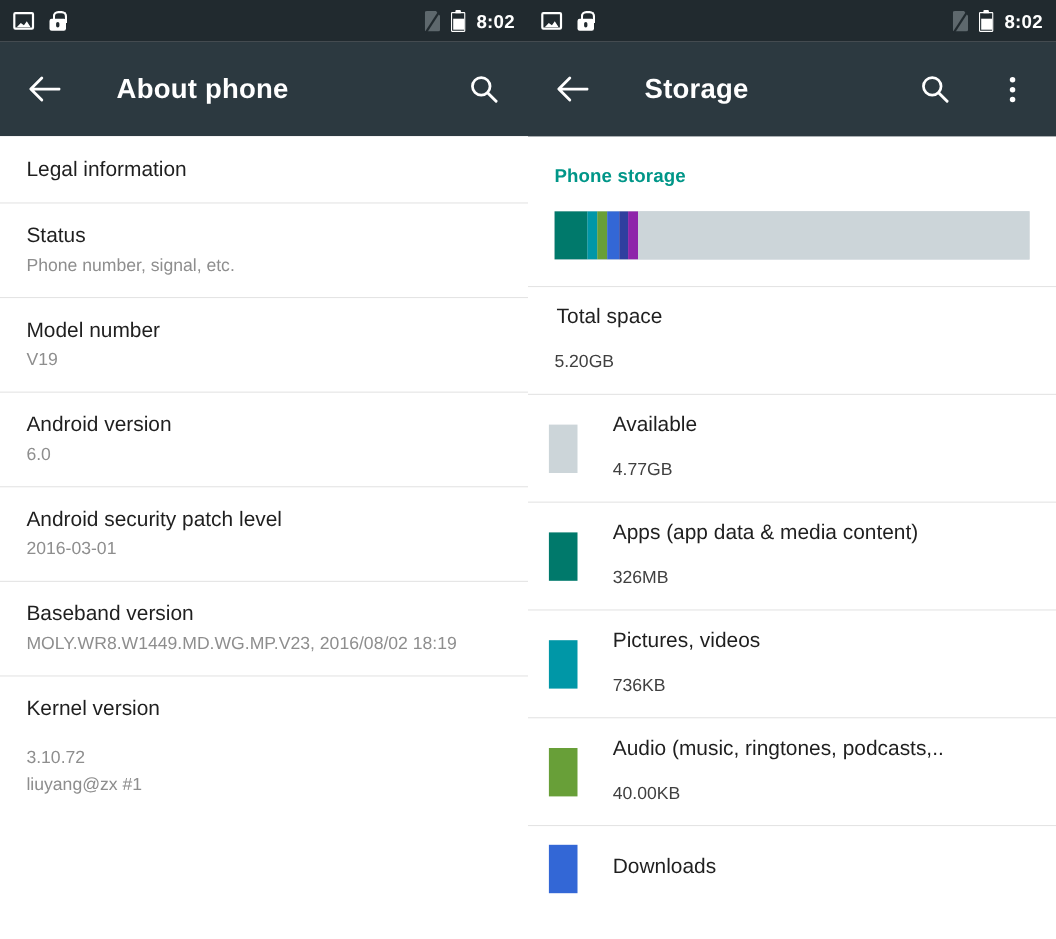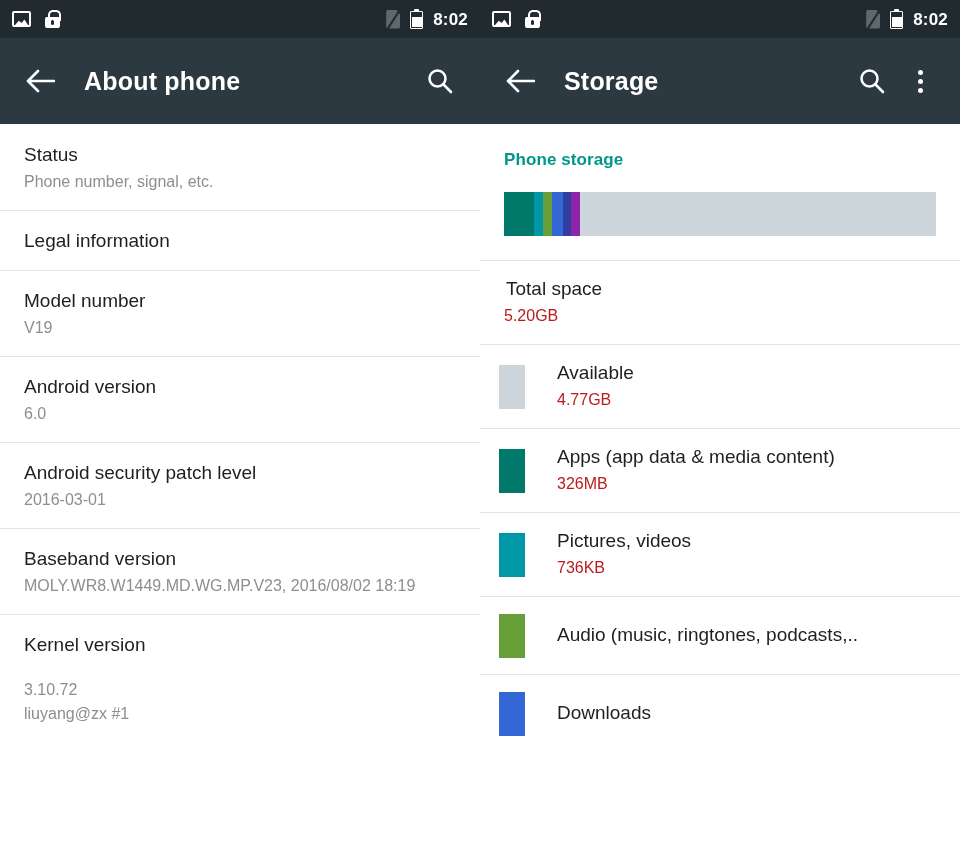--- a/index.html
+++ b/index.html
@@ -61,7 +61,7 @@
   
   .actionbar {
     height: 86px; background: #2c3940; display: flex; align-items: center;
-    padding: 12px 16px; color: #ffffff;
+    padding: 12px 16px; color: #ffffff; gap: 22px;
   }
   .ab-back {
     width: 48px; height: 48px; position: relative; flex: 0 0 auto; cursor: pointer;

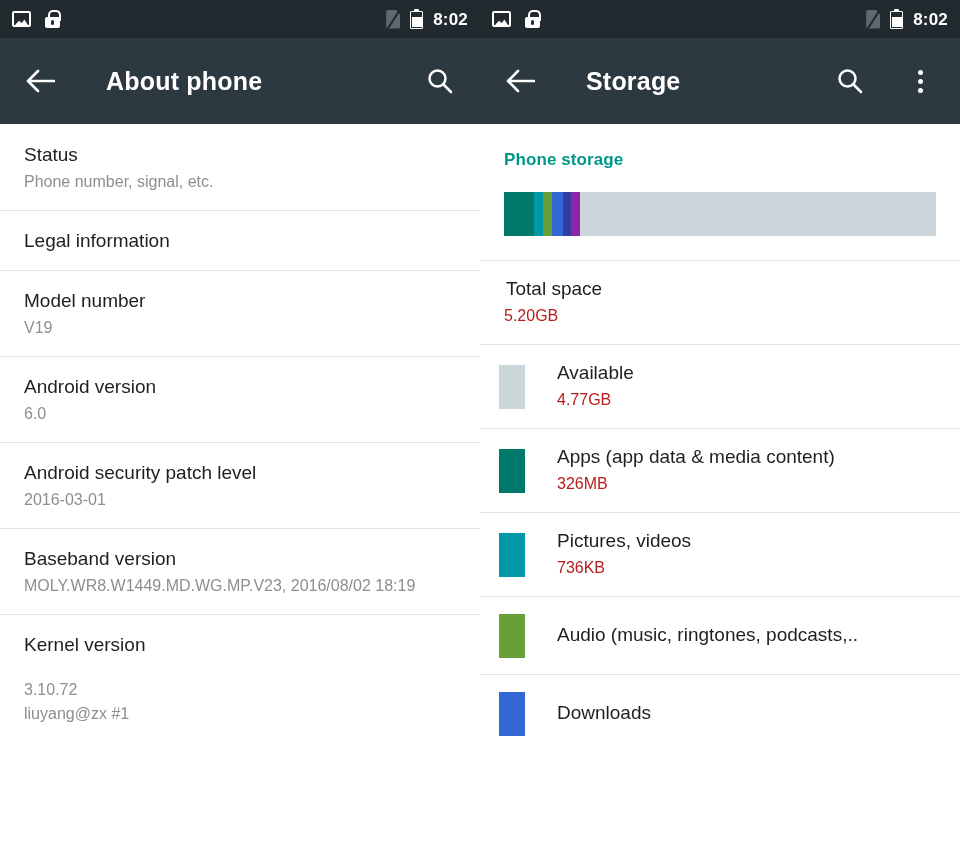--- a/index.html
+++ b/index.html
@@ -159,12 +159,12 @@
     <div class="list">
 
       <div class="row">
+        <div class="row-title">Legal information</div>
+      </div>
+
+      <div class="row">
         <div class="row-title">Status</div>
         <div class="row-sub">Phone number, signal, etc.</div>
-      </div>
-
-      <div class="row">
-        <div class="row-title">Legal information</div>
       </div>
 
       <div class="row">

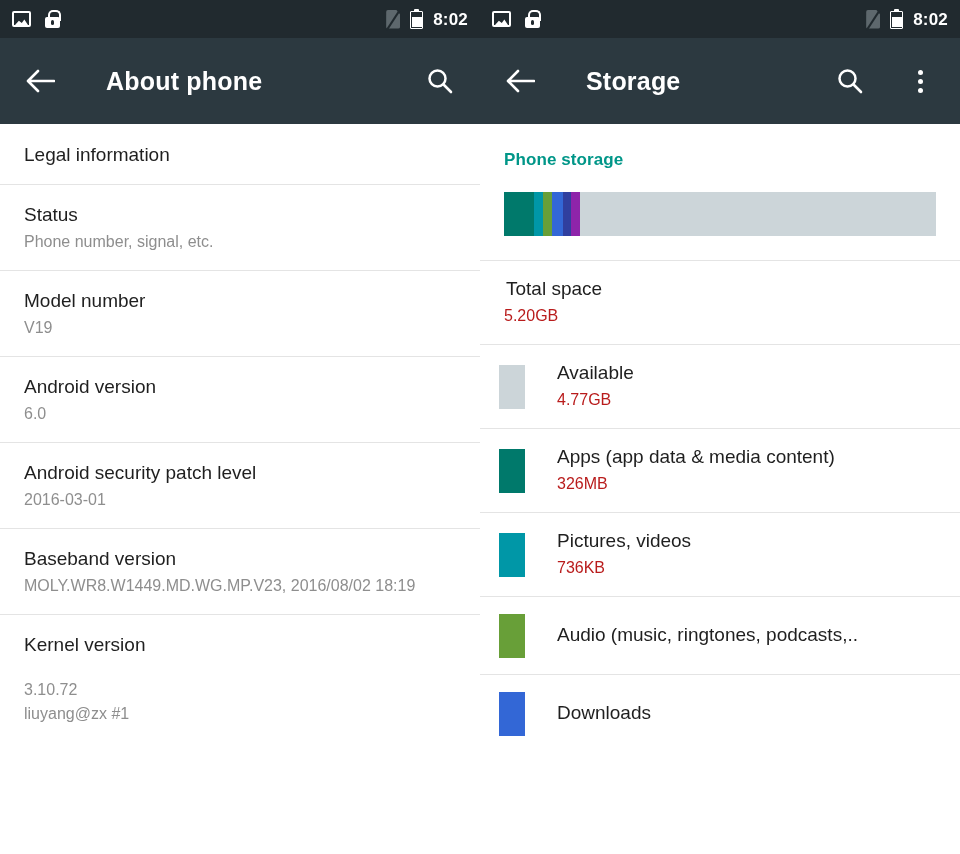--- a/index.html
+++ b/index.html
@@ -113,7 +113,7 @@
   .swatch { width: 26px; height: 44px; flex: 0 0 auto; margin-top: 2px; }
   .srow-text { margin-left: 58px; }
   .srow-title { font-size: 19px; color: #1f1f1f; line-height: 26px; white-space: nowrap; }
-  .srow-sub { font-size: 16px; color: #b91c1c; line-height: 24px; margin-top: 2px; }
+  .srow-sub { font-size: 16px; color: #404040; line-height: 24px; margin-top: 16px; }
 </style>
 </head>
 <body>

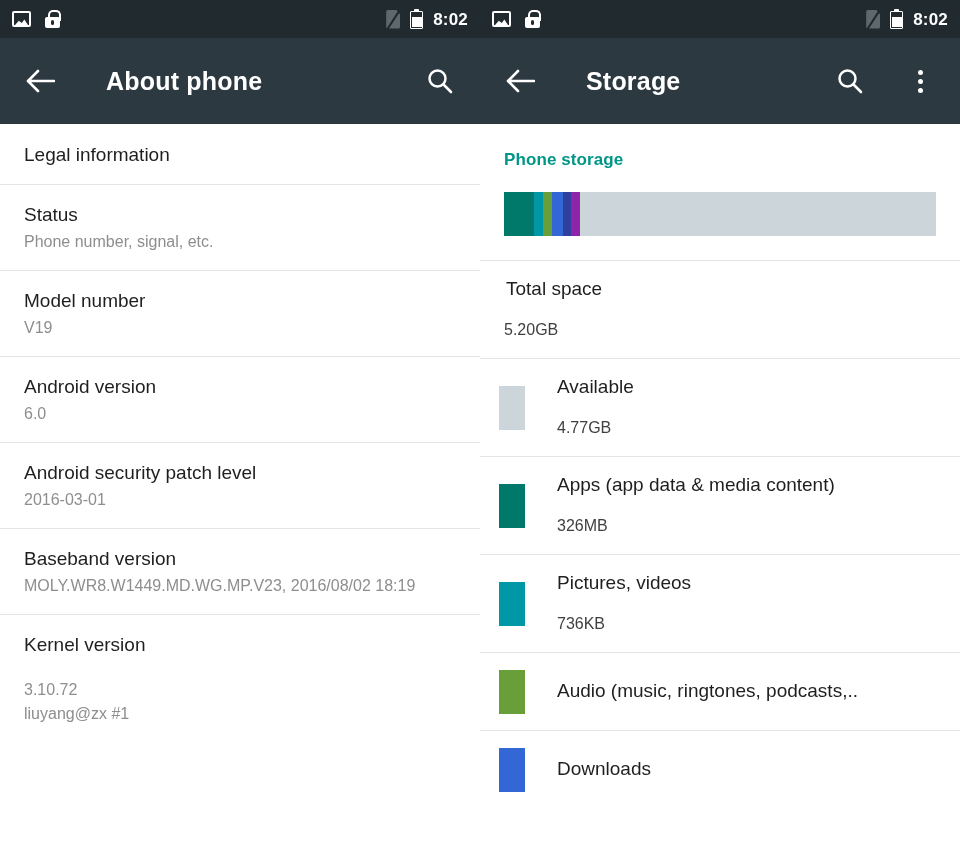--- a/index.html
+++ b/index.html
@@ -290,6 +290,7 @@
         <span class="swatch" id="sw3" style="background: rgb(104, 159, 56);"></span>
         <span class="srow-text" style="margin-left:32px">
           <span class="srow-title" style="display:block">Audio (music, ringtones, podcasts,..</span>
+          <span class="srow-sub" style="display:block">40.00KB</span>
         </span>
       </div>
 

